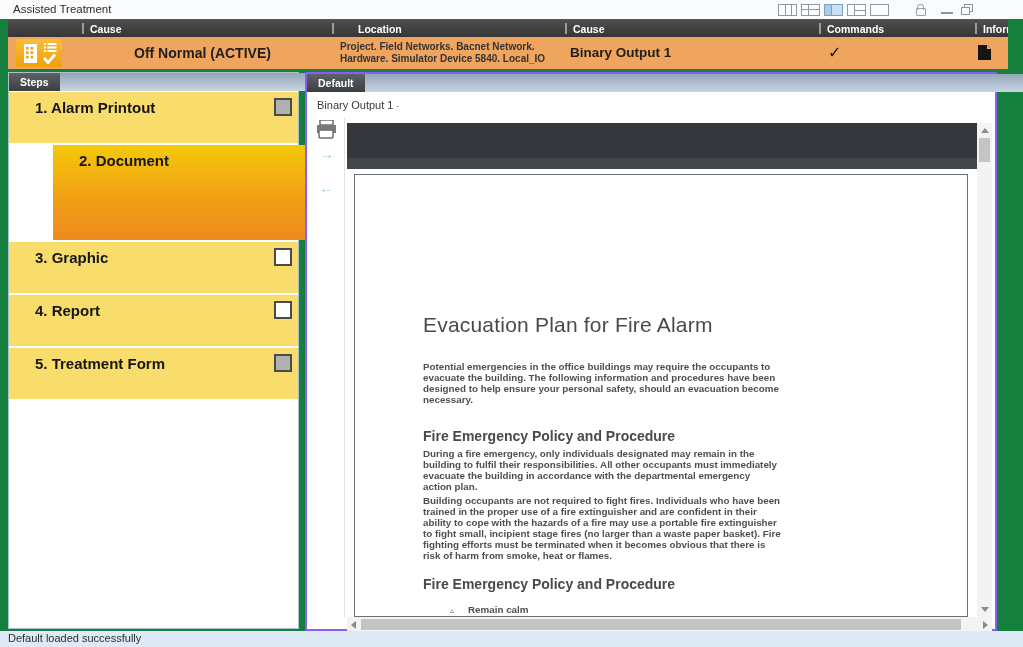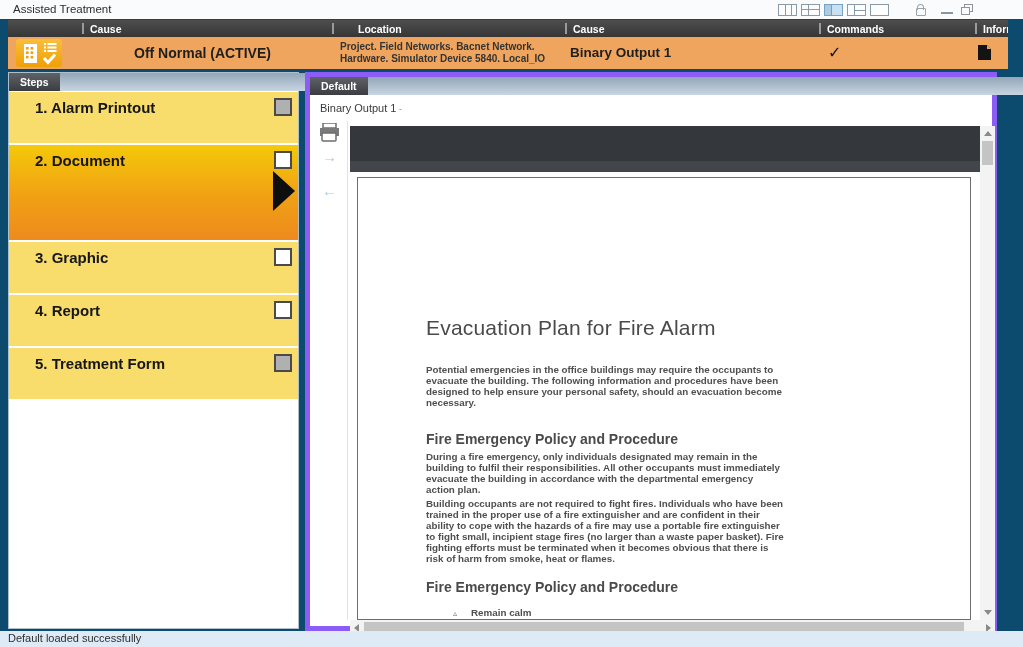--- a/index.html
+++ b/index.html
@@ -4,7 +4,7 @@
 <style>
   html,body{margin:0;padding:0;}
   body{font-family:"Liberation Sans","DejaVu Sans",sans-serif;}
-  .window{position:relative;width:1023px;height:647px;background:#0c4a6e;overflow:hidden;}
+  .window{position:relative;width:1023px;height:647px;background:#15803d;overflow:hidden;}
 
   
   .titlebar{position:absolute;left:0;top:0;width:1023px;height:19px;background:#FAFBFC;}

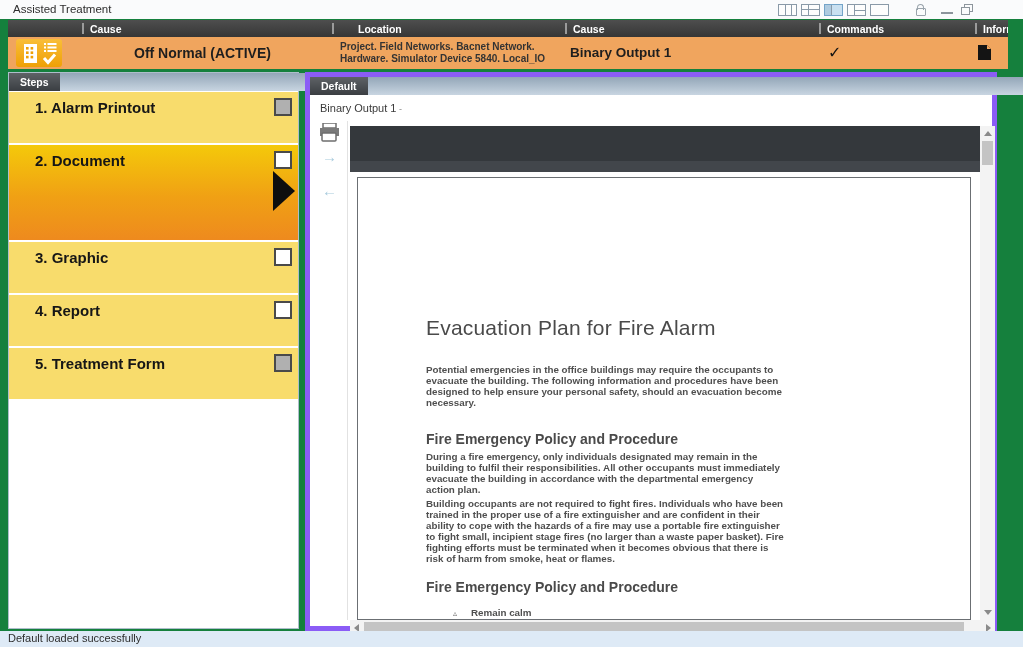--- a/index.html
+++ b/index.html
@@ -53,7 +53,7 @@
   .play-arrow{position:absolute;right:3px;top:26px;width:0;height:0;border-top:20px solid transparent;border-bottom:20px solid transparent;border-left:22px solid #0E0E0E;}
 
   
-  .doc-panel{position:absolute;left:305px;top:72px;width:692px;height:559px;background:#FFFFFF;border:5px solid #8b5cf6;box-sizing:border-box;}
+  .doc-panel{position:absolute;left:305px;top:72px;width:692px;height:559px;background:#FFFFFF;border:2px solid #8b5cf6;box-sizing:border-box;}
   .breadcrumb{position:absolute;left:0;top:18px;width:100%;height:26px;background:#FFF;}
   .bc-src{position:absolute;left:10px;top:7px;font-size:11px;color:#3A3A3A;}
   .bc-sep{position:absolute;left:89px;top:9px;font-size:9px;color:#888;}

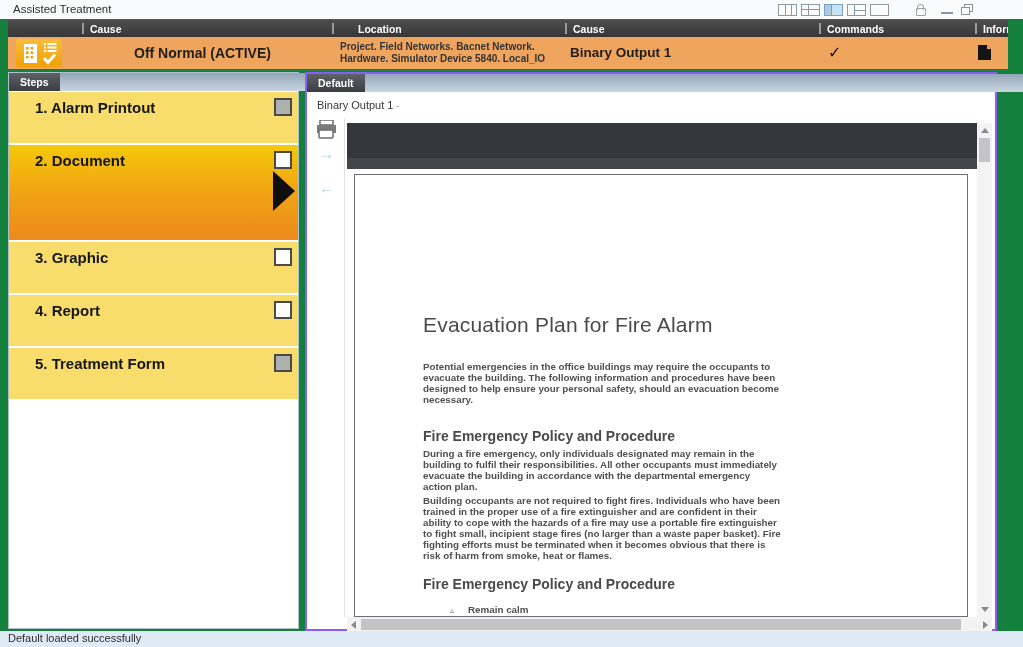--- a/index.html
+++ b/index.html
@@ -45,7 +45,7 @@
   .tabbar{position:absolute;left:0;top:0;width:100%;height:18px;background:linear-gradient(#93A6B8,#C8D5E1);padding-left:44px;}
   .tab{position:absolute;left:0;top:0;height:18px;line-height:18px;padding:0 11px;background:linear-gradient(#5E6266,#3A3E42);color:#FFF;font-size:10.5px;font-weight:bold;}
   .step{position:absolute;left:0;width:289px;background:#F8DC6C;cursor:pointer;}
-  .step.selected{background:linear-gradient(#F4C90A,#F0A014 55%,#EE8A1E);}
+  .step.selected{background:linear-gradient(#F4C90A,#F0A014 55%,#EE8A1E);margin-left:44px;}
   .step-label{position:absolute;left:26px;top:7px;font-size:15px;font-weight:bold;color:#161616;}
   .cb{position:absolute;right:6px;top:6px;width:14px;height:14px;border:2px solid #4A4A4A;box-sizing:content-box;}
   .cb.gray{background:#B0B0B0;}

